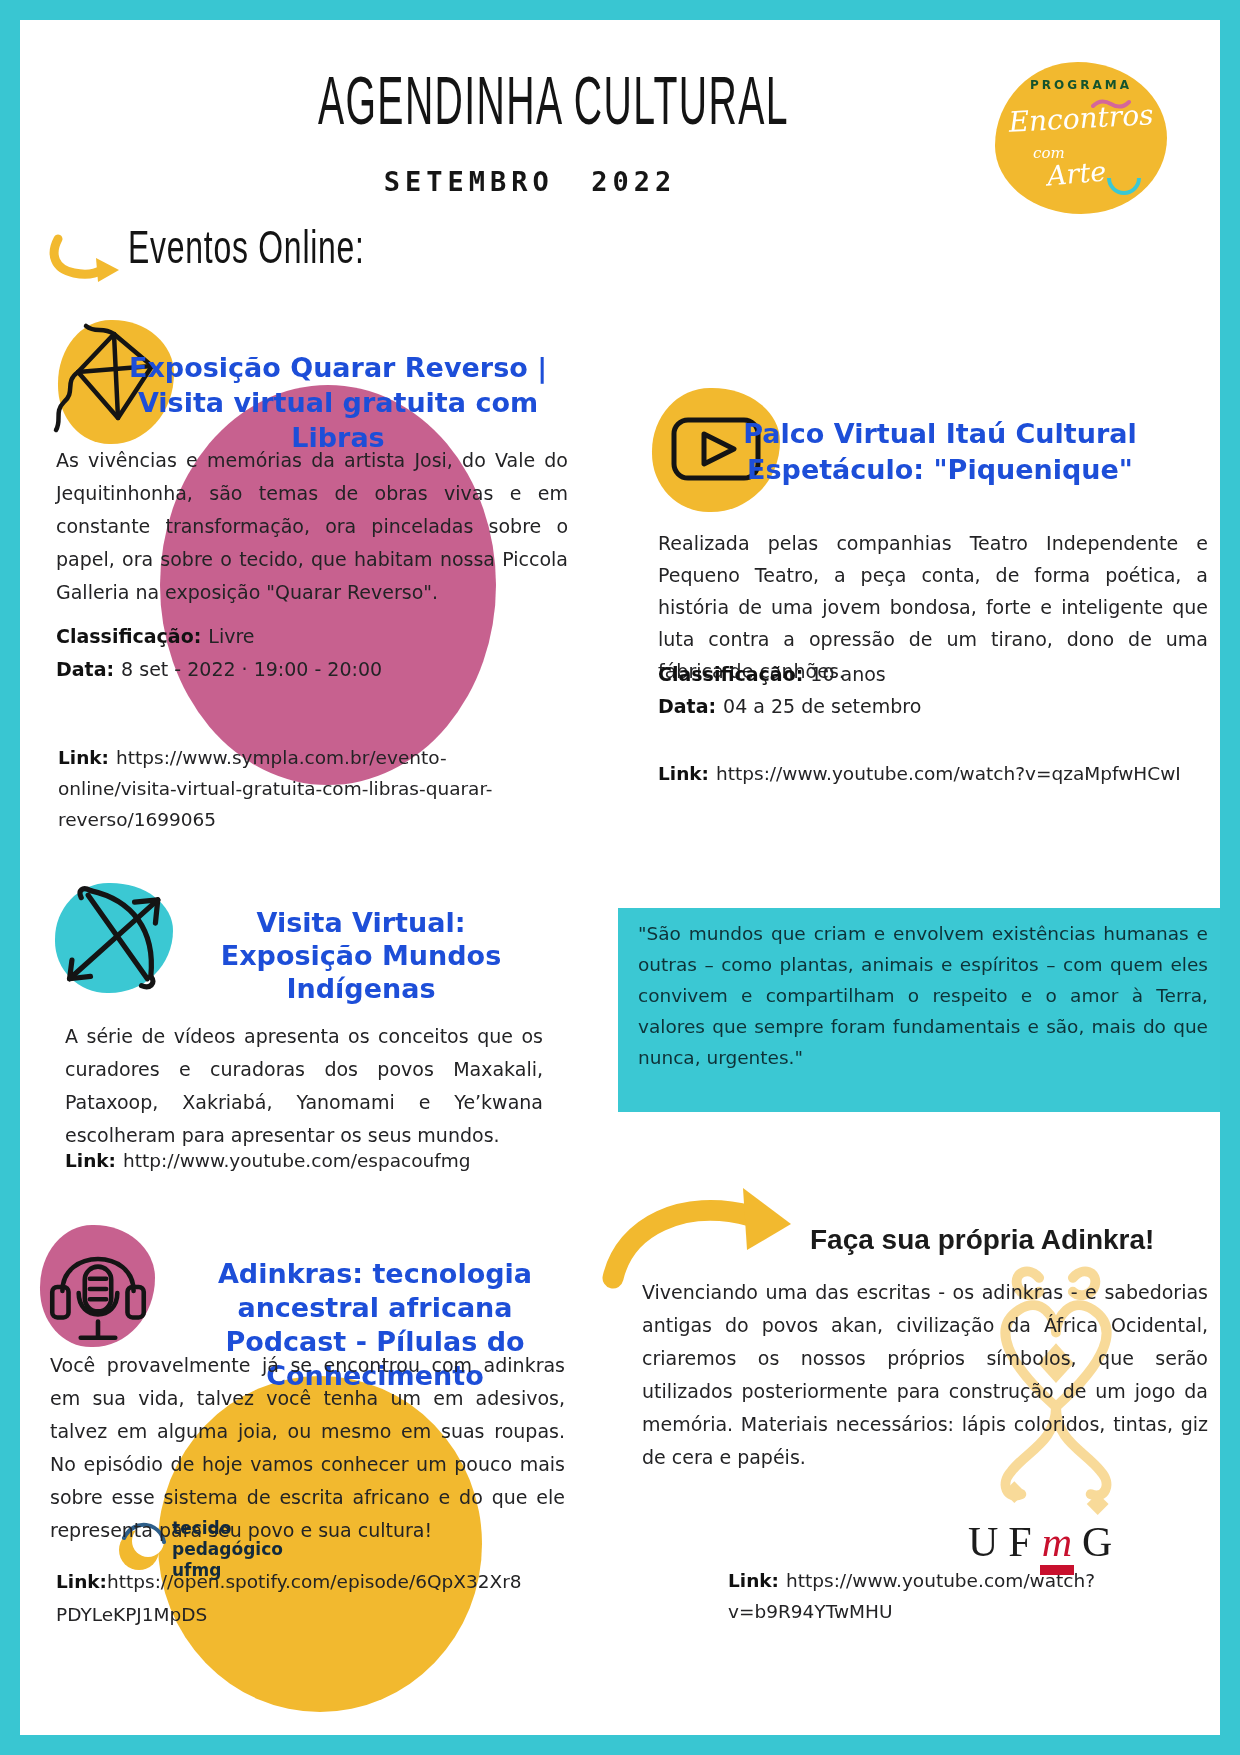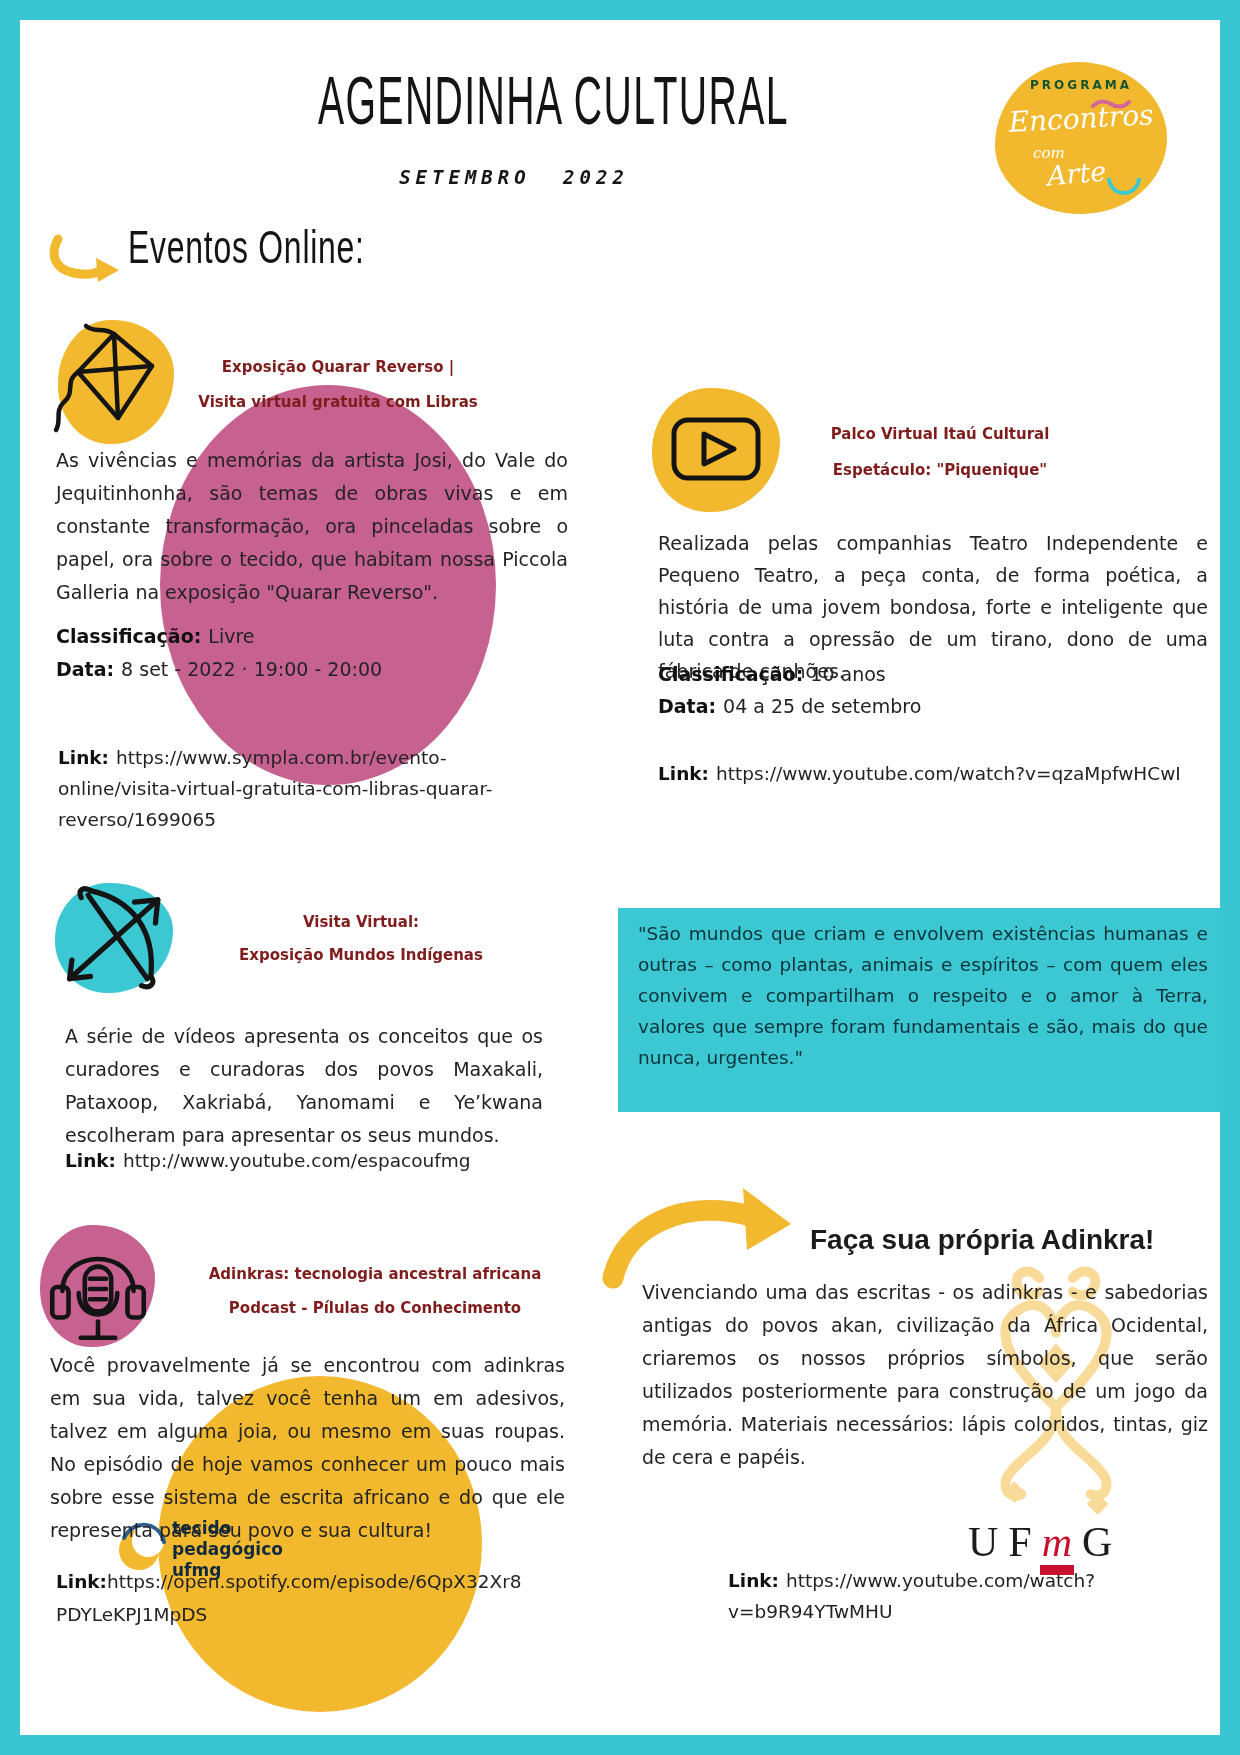--- a/index.html
+++ b/index.html
@@ -20,9 +20,9 @@
   .main-title span{display:inline-block;font-family:"Liberation Sans",sans-serif;
     font-weight:400;font-size:56px;letter-spacing:2px;color:#141414;
     transform:scale(0.70,1.22);transform-origin:center;white-space:nowrap;}
-  .subtitle{left:134px;top:146px;width:720px;text-align:center;
-    font-family:"DejaVu Sans Mono",monospace;font-weight:bold;font-size:19px;
-    letter-spacing:5px;word-spacing:16px;color:#161616;z-index:3;font-style:italic;}
+  .subtitle{left:150px;top:146px;width:720px;text-align:center;
+    font-family:"DejaVu Sans Mono",monospace;font-weight:bold;font-size:27px;
+    letter-spacing:5px;word-spacing:16px;color:#161616;z-index:3;}
   .blob{border-radius:46% 54% 55% 45% / 52% 44% 58% 48%;z-index:1;}
   .logo-blob{left:975px;top:42px;width:172px;height:152px;background:#f2b92f;
     border-radius:48% 52% 50% 50%/55% 50% 50% 45%;z-index:2;}

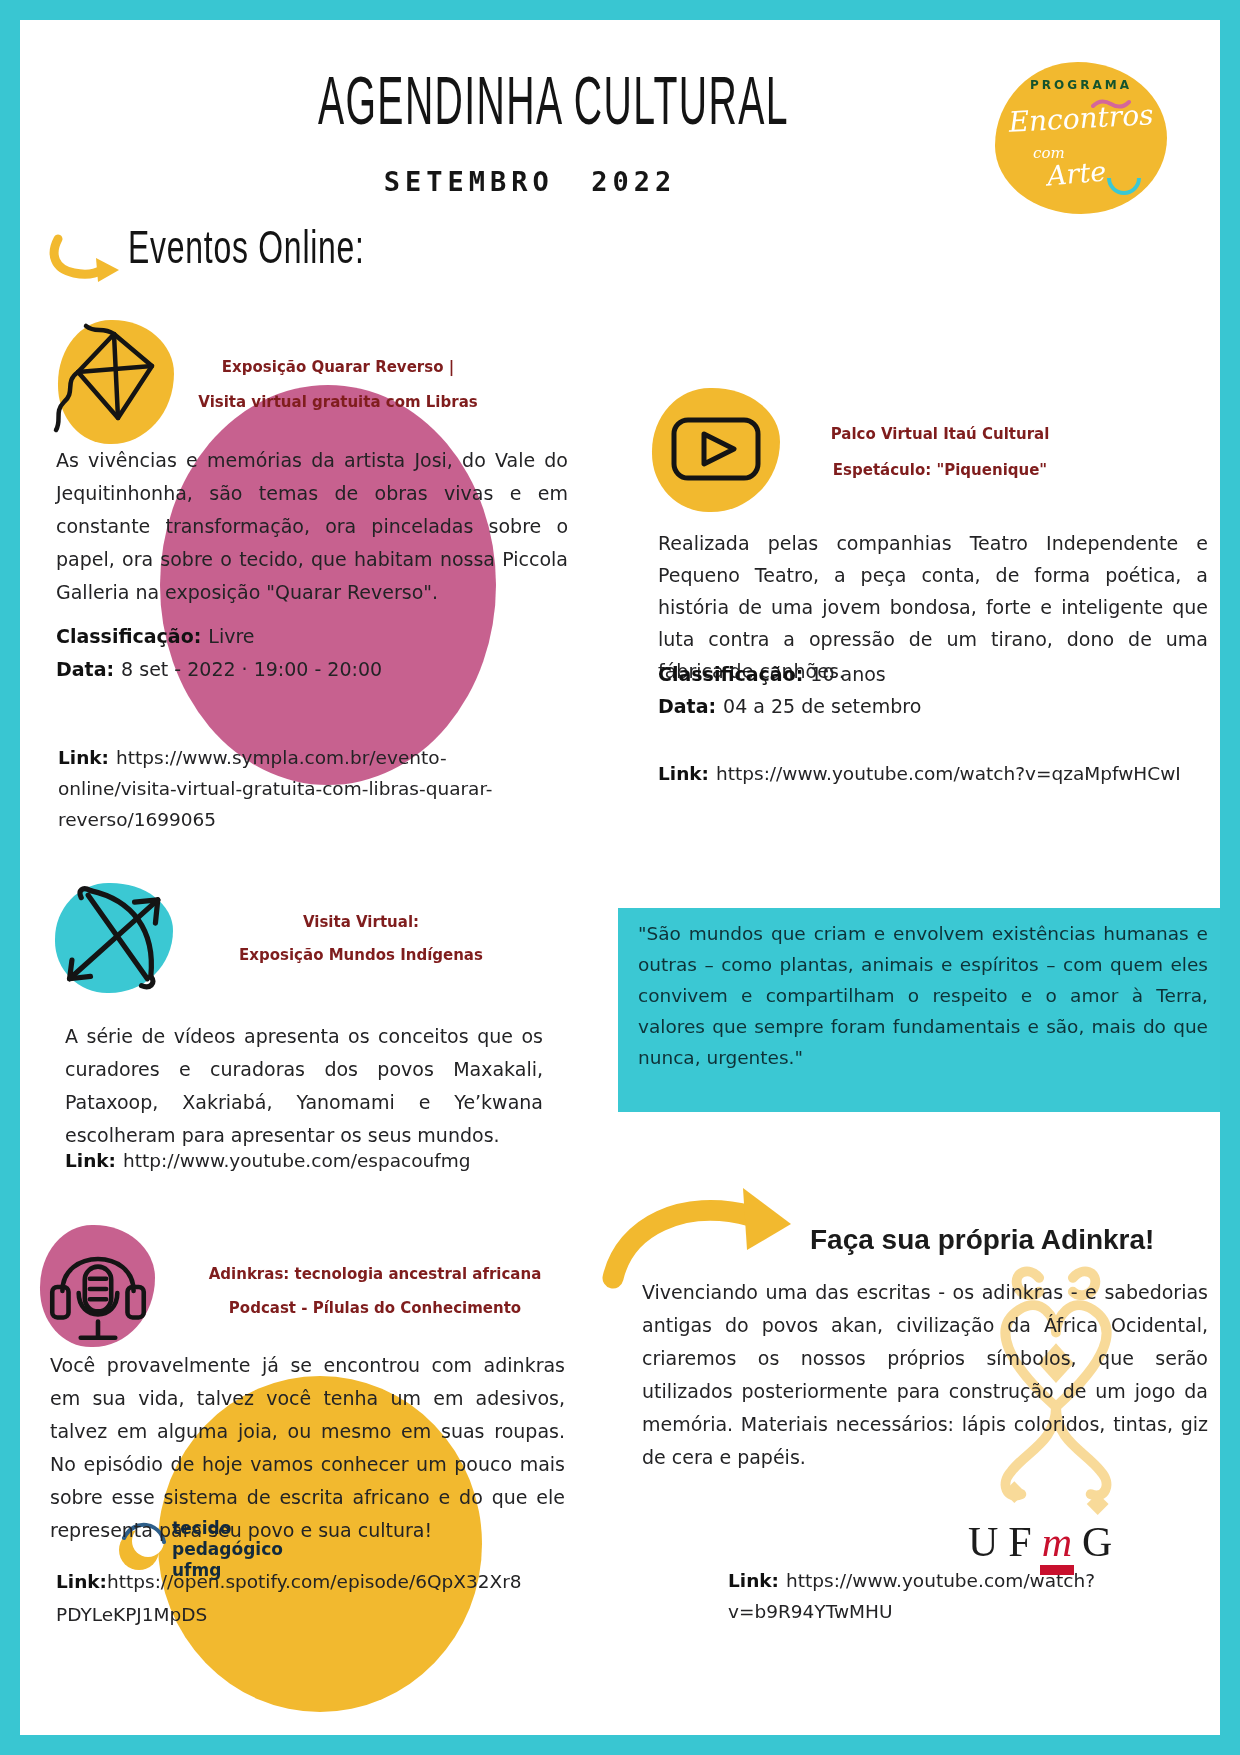--- a/index.html
+++ b/index.html
@@ -43,8 +43,8 @@
     font-weight:400;font-size:42px;letter-spacing:1px;color:#141414;
     transform:scale(0.76,1.08);transform-origin:left center;white-space:nowrap;}
   
-  .ev-title{z-index:3;text-align:center;font-weight:bold;font-size:15px;
-    line-height:35px;color:#7f1d1d;}
+  .ev-title{z-index:3;text-align:center;font-weight:bold;font-size:27px;
+    line-height:35px;color:#1d4ed8;}
   .body-text{z-index:3;font-size:19px;line-height:33px;text-align:justify;color:#232325;}
   .meta{z-index:3;font-size:19px;line-height:33px;color:#232325;margin:0;}
   .meta .b,.linkline .b{font-weight:bold;color:#111;margin-right:7px;}

